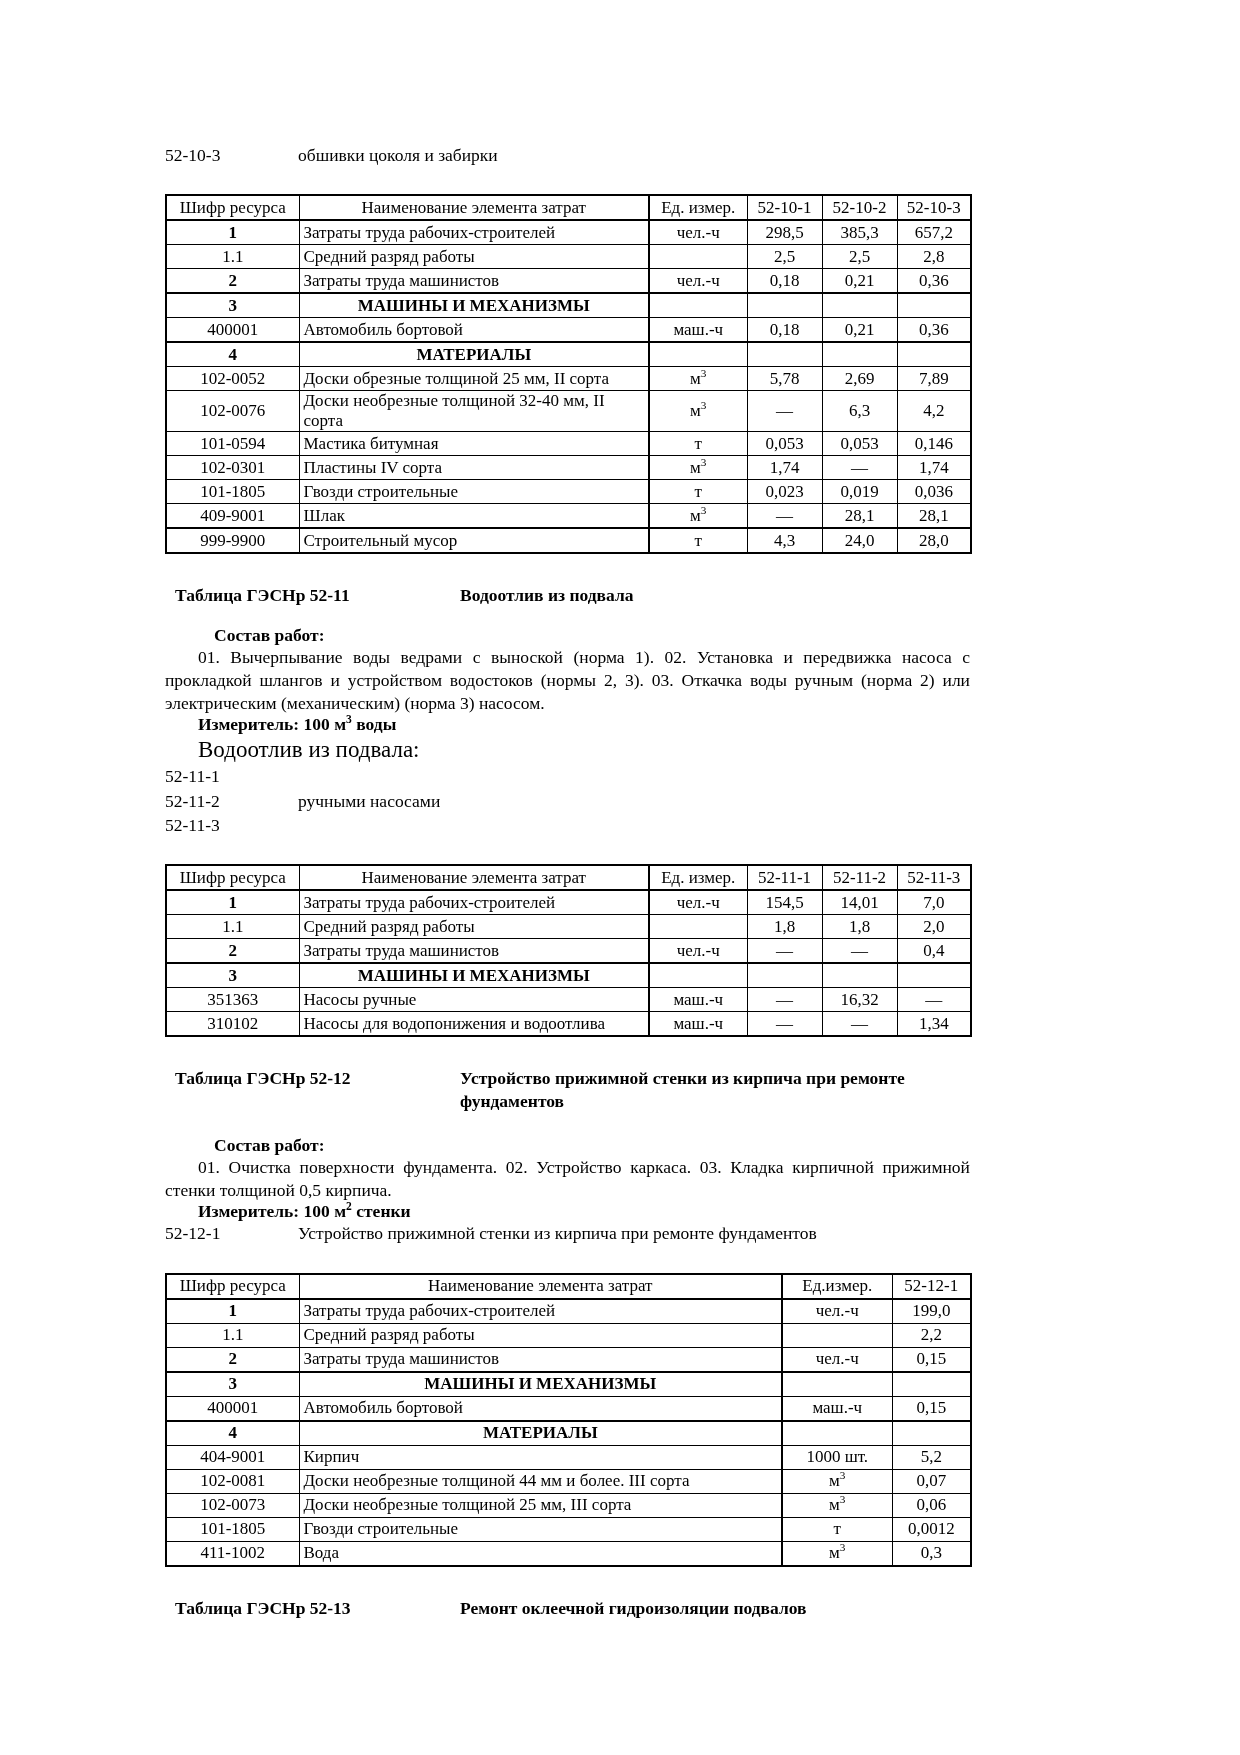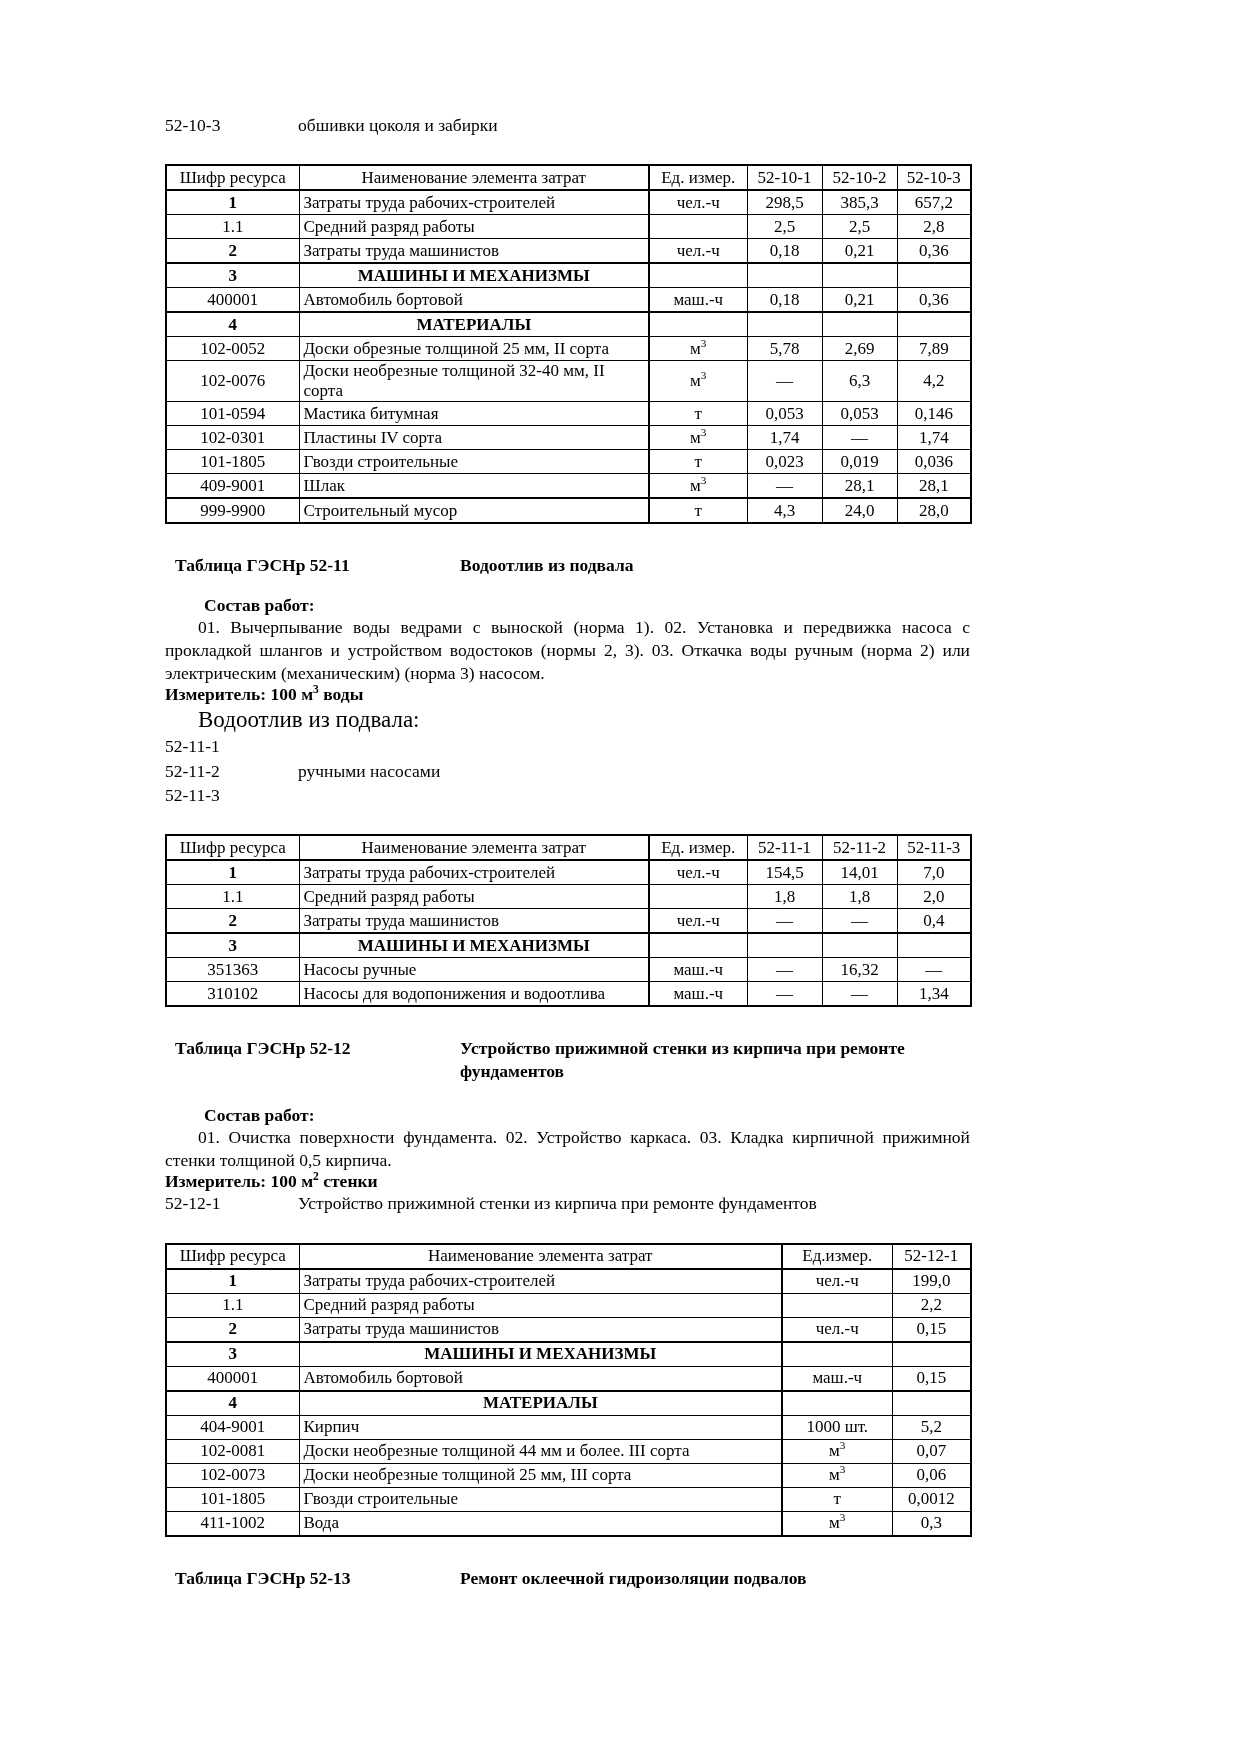--- a/index.html
+++ b/index.html
@@ -18,7 +18,7 @@
   .page {
     position: absolute;
     left: 165px;
-    top: 114px;
+    top: 144px;
     width: 805px;
   }
 

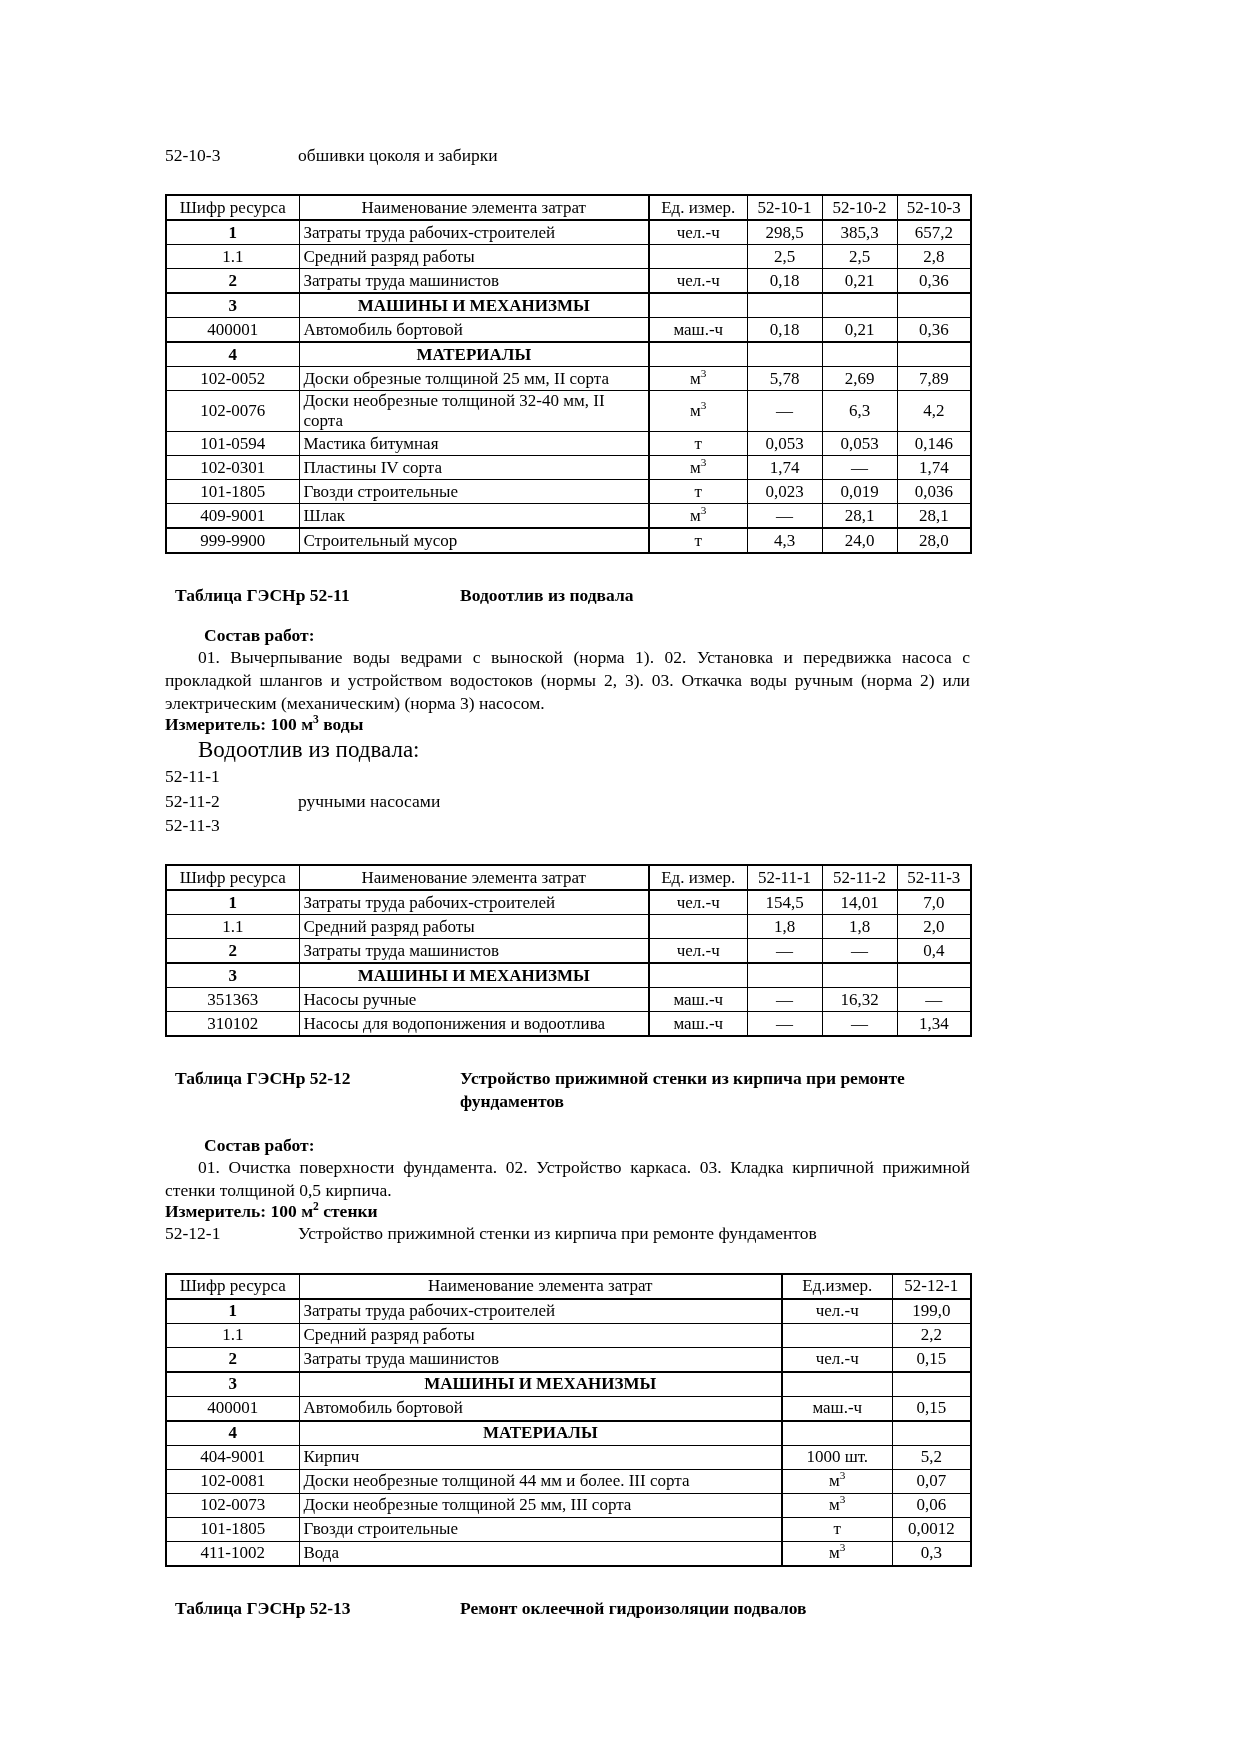--- a/index.html
+++ b/index.html
@@ -55,7 +55,7 @@
   .sect-head {
     font-weight: bold;
     font-size: 17.5px;
-    margin-left: 39px;
+    margin-left: 49px;
   }
   .body-par {
     font-size: 17.5px;

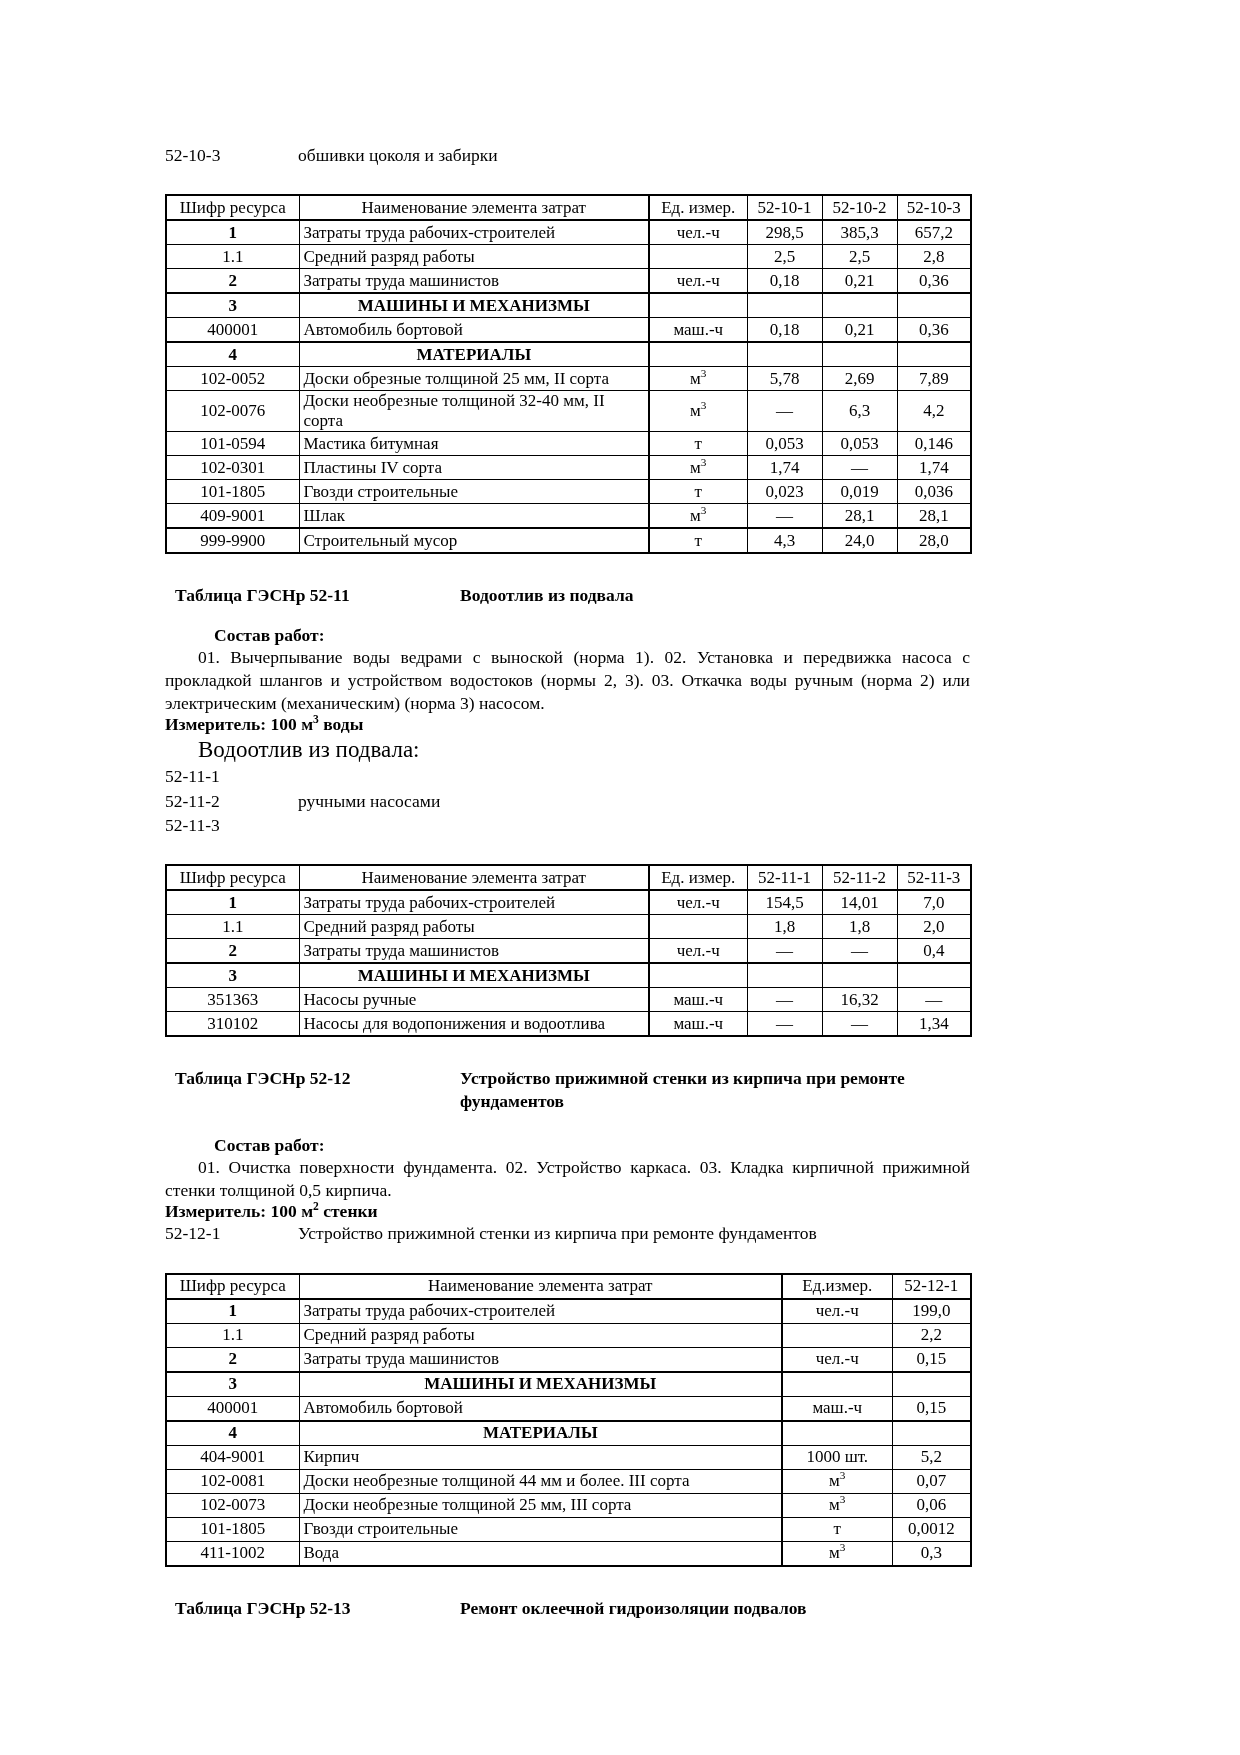--- a/index.html
+++ b/index.html
@@ -71,6 +71,7 @@
   .meas {
     font-weight: bold;
     font-size: 17.5px;
+    margin-left: 33px;
   }
   sup {
     font-size: 0.66em;

